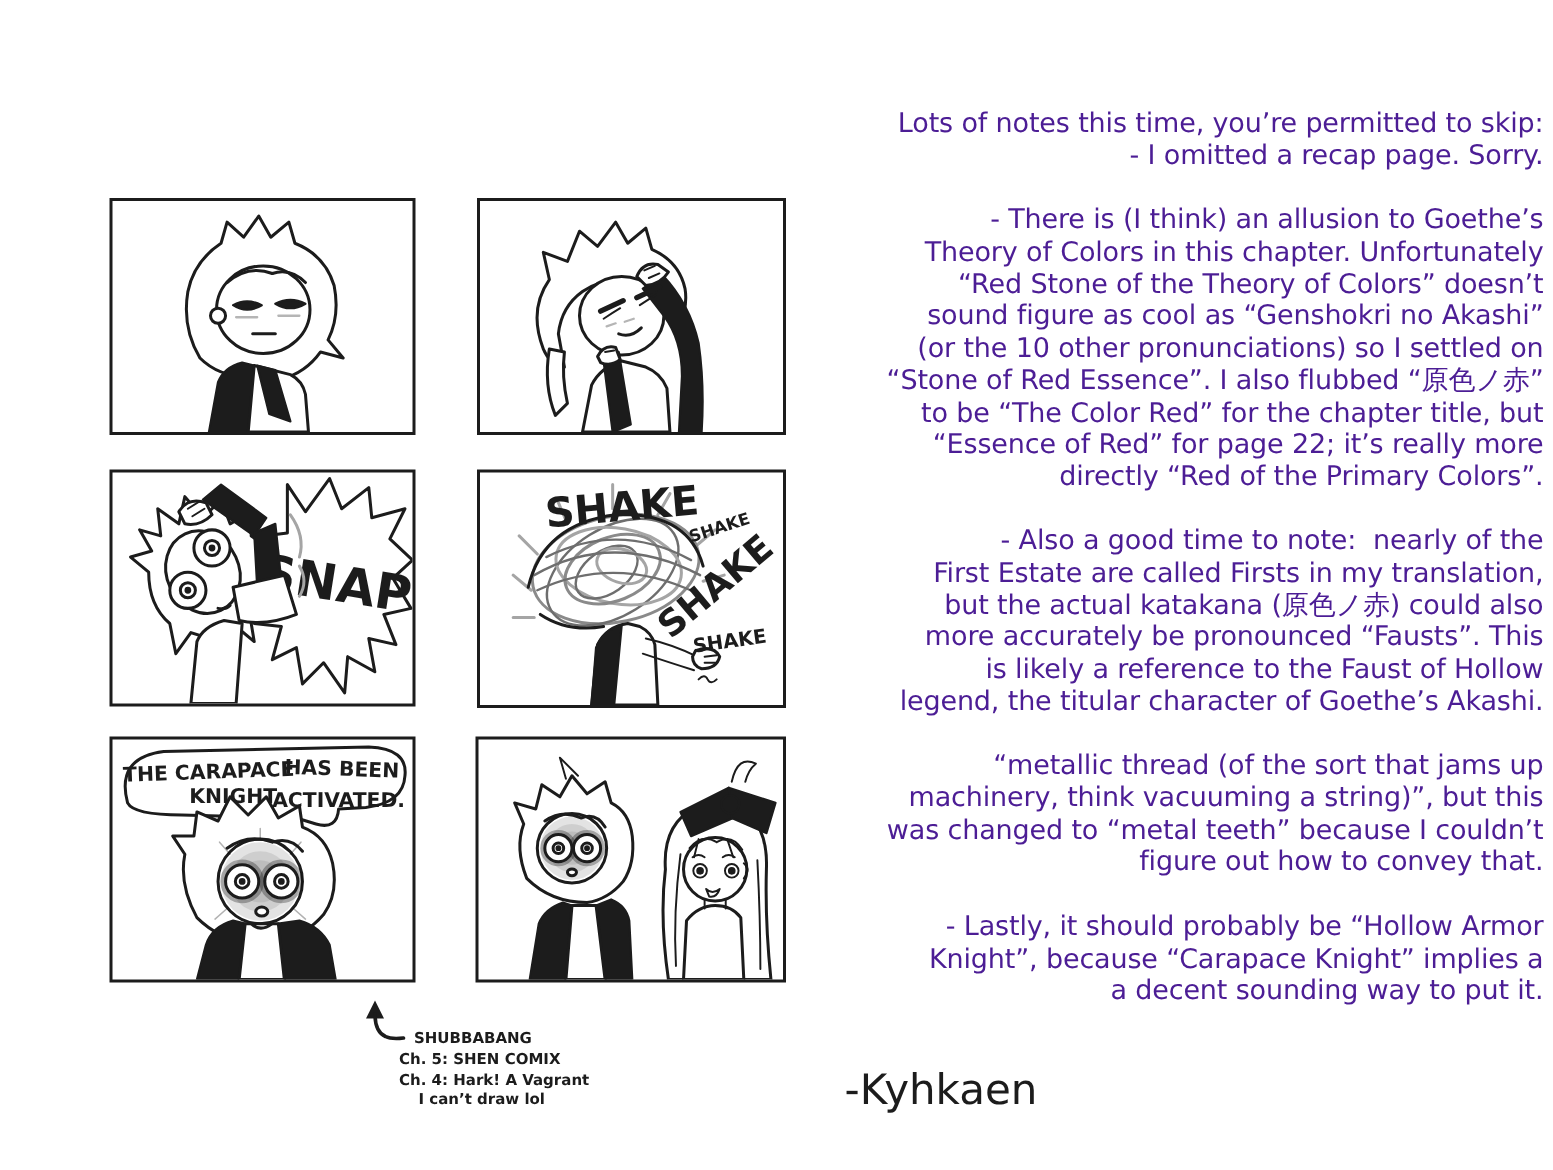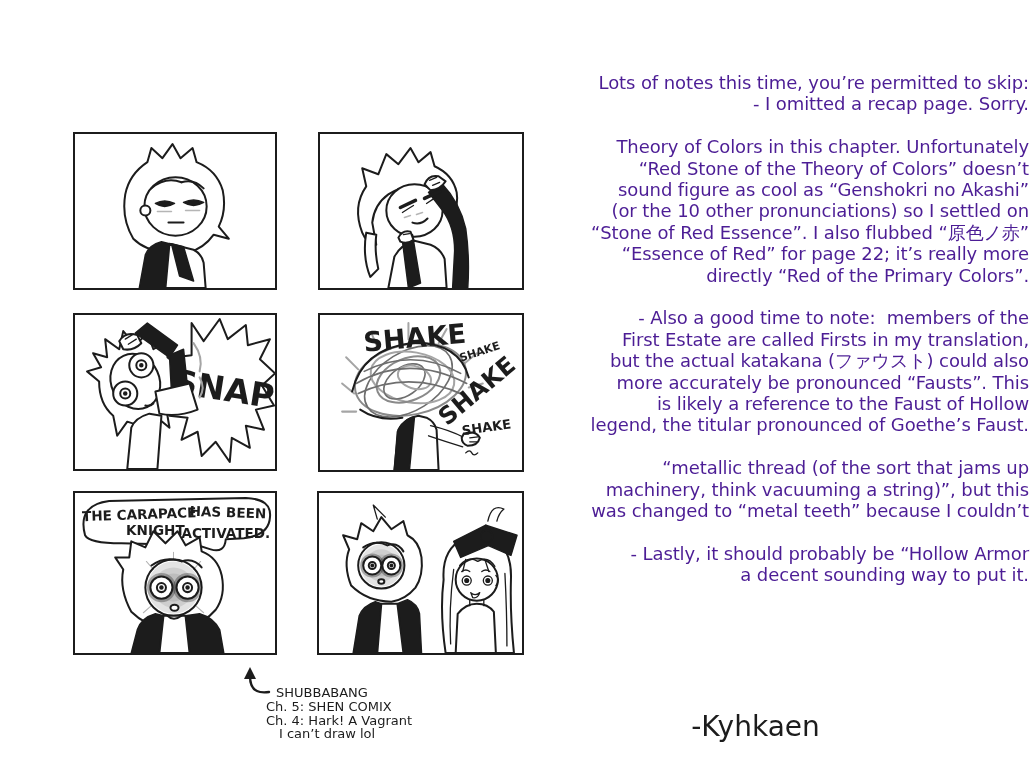--- a/index.html
+++ b/index.html
@@ -224,6 +224,7 @@
       <div class="note-line">Lots of notes this time, you’re permitted to skip:</div>
       <div class="note-line">  - I omitted a recap page. Sorry.</div>
       <div class="note-line"></div>
+      <div class="note-line">  - There is (I think) an allusion to Goethe’s</div>
       <div class="note-line">Theory of Colors in this chapter. Unfortunately</div>
       <div class="note-line">“Red Stone of the Theory of Colors” doesn’t</div>
       <div class="note-line">sound figure as cool as “Genshokri no Akashi”</div>

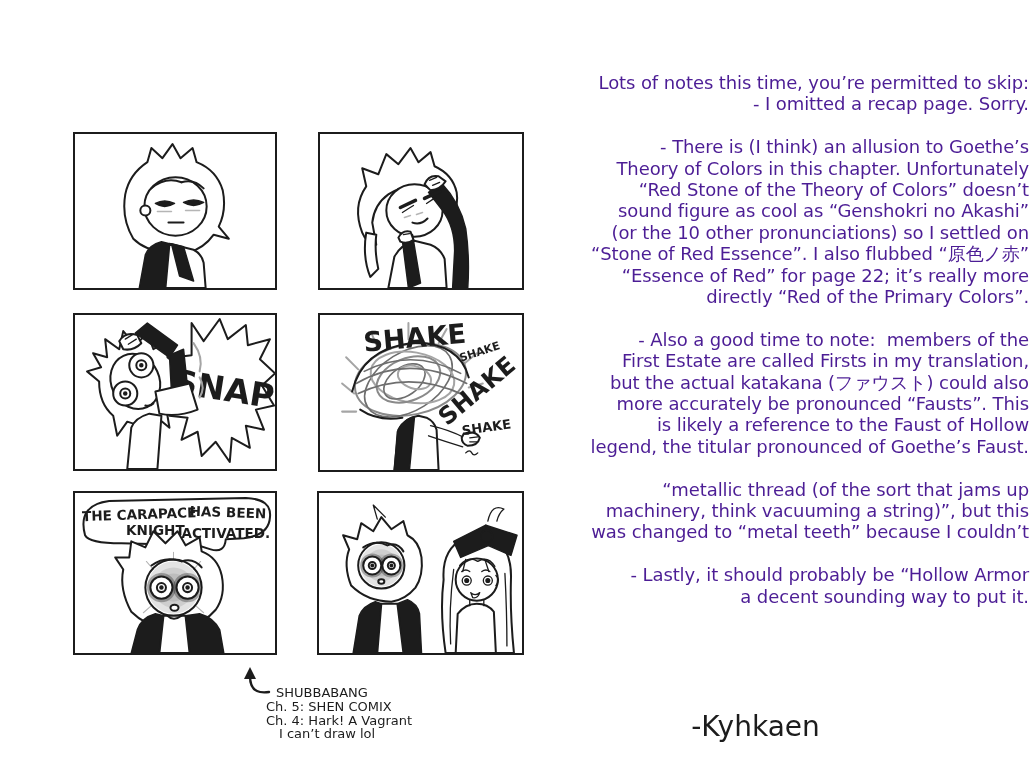--- a/index.html
+++ b/index.html
@@ -230,6 +230,7 @@
       <div class="note-line">sound figure as cool as “Genshokri no Akashi”</div>
       <div class="note-line">(or the 10 other pronunciations) so I settled on</div>
       <div class="note-line">“Stone of Red Essence”. I also flubbed “原色ノ赤”</div>
+      <div class="note-line">to be “The Color Red” for the chapter title, but</div>
       <div class="note-line">“Essence of Red” for page 22; it’s really more</div>
       <div class="note-line">directly “Red of the Primary Colors”.</div>
       <div class="note-line"></div>

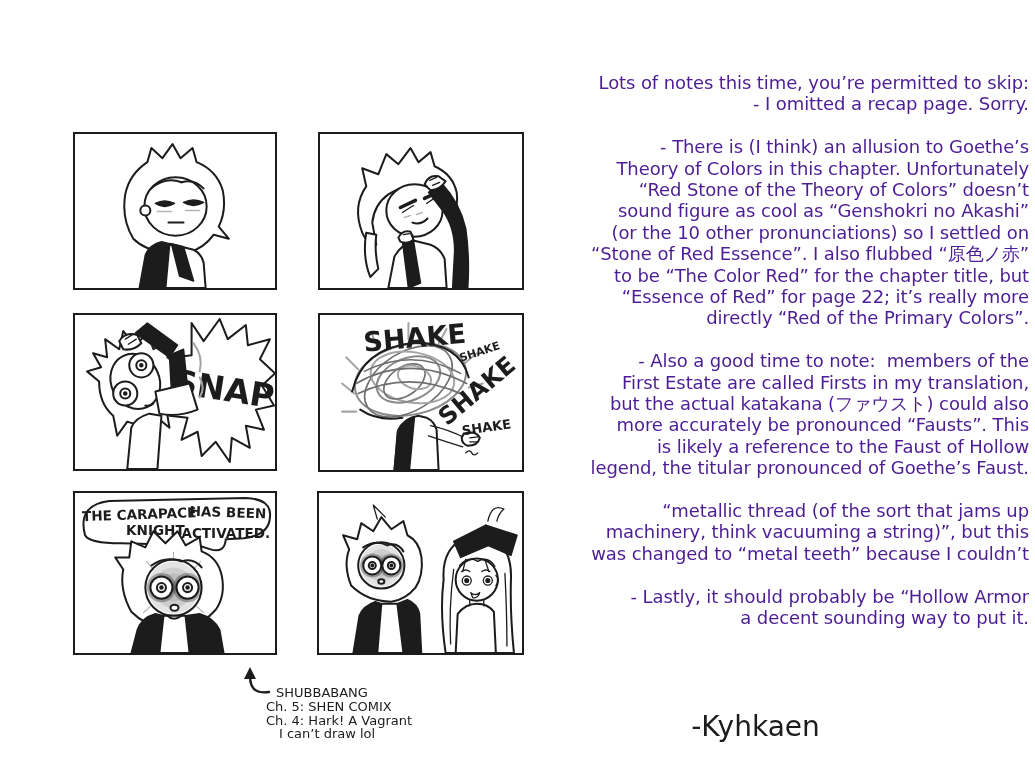--- a/index.html
+++ b/index.html
@@ -234,7 +234,7 @@
       <div class="note-line">“Essence of Red” for page 22; it’s really more</div>
       <div class="note-line">directly “Red of the Primary Colors”.</div>
       <div class="note-line"></div>
-      <div class="note-line">  - Also a good time to note:  members of the</div>
+      <div class="note-line">  - Also a good time to note:  nearly of the</div>
       <div class="note-line">First Estate are called Firsts in my translation,</div>
       <div class="note-line">but the actual katakana (ファウスト) could also</div>
       <div class="note-line">more accurately be pronounced “Fausts”. This</div>

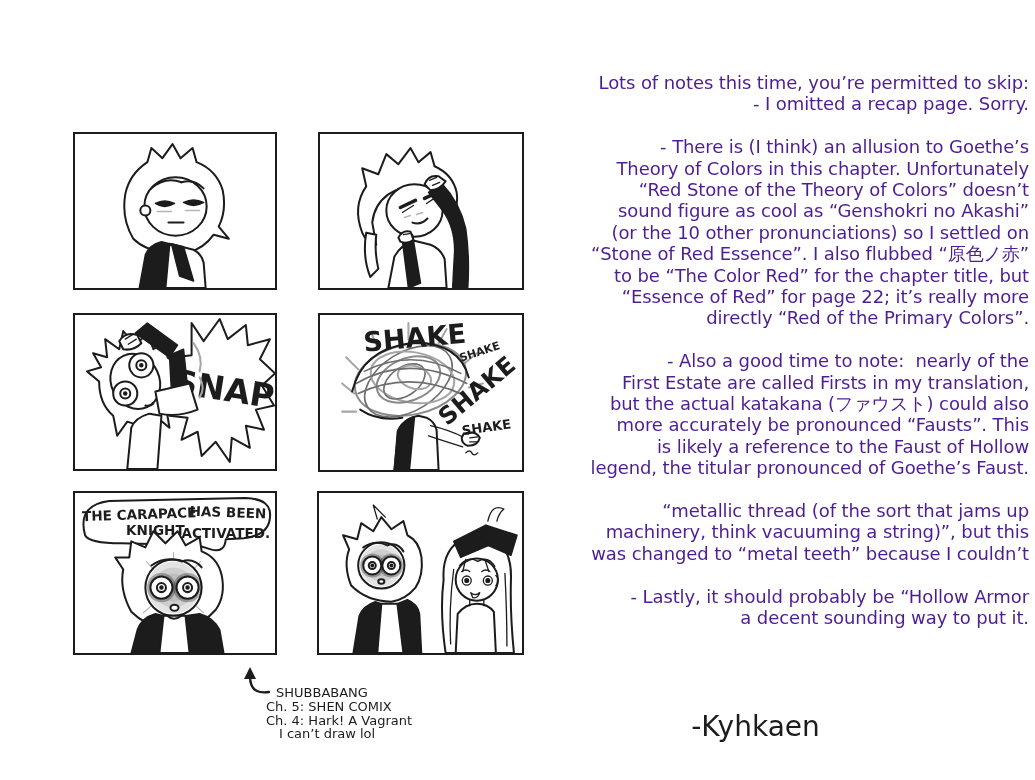--- a/index.html
+++ b/index.html
@@ -236,7 +236,7 @@
       <div class="note-line"></div>
       <div class="note-line">  - Also a good time to note:  nearly of the</div>
       <div class="note-line">First Estate are called Firsts in my translation,</div>
-      <div class="note-line">but the actual katakana (ファウスト) could also</div>
+      <div class="note-line">but the actual katakana (原色ノ赤) could also</div>
       <div class="note-line">more accurately be pronounced “Fausts”. This</div>
       <div class="note-line">is likely a reference to the Faust of Hollow</div>
       <div class="note-line">legend, the titular pronounced of Goethe’s Faust.</div>

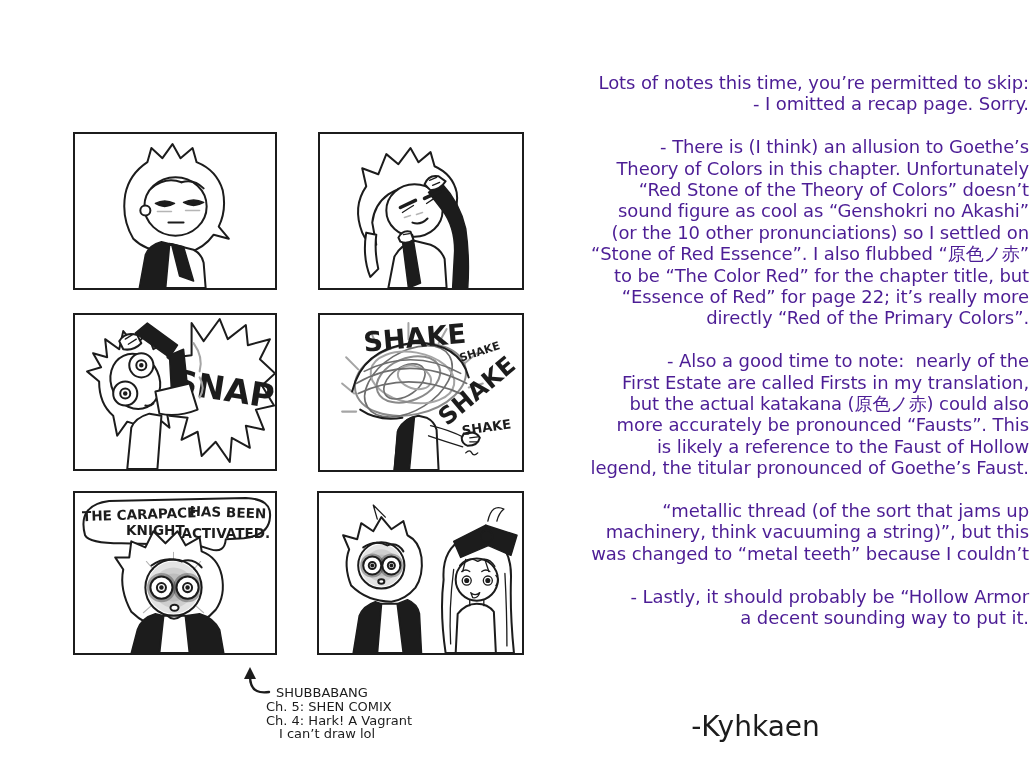--- a/index.html
+++ b/index.html
@@ -239,7 +239,7 @@
       <div class="note-line">but the actual katakana (原色ノ赤) could also</div>
       <div class="note-line">more accurately be pronounced “Fausts”. This</div>
       <div class="note-line">is likely a reference to the Faust of Hollow</div>
-      <div class="note-line">legend, the titular pronounced of Goethe’s Faust.</div>
+      <div class="note-line">legend, the titular character of Goethe’s Akashi.</div>
       <div class="note-line"></div>
       <div class="note-line">“metallic thread (of the sort that jams up</div>
       <div class="note-line">machinery, think vacuuming a string)”, but this</div>

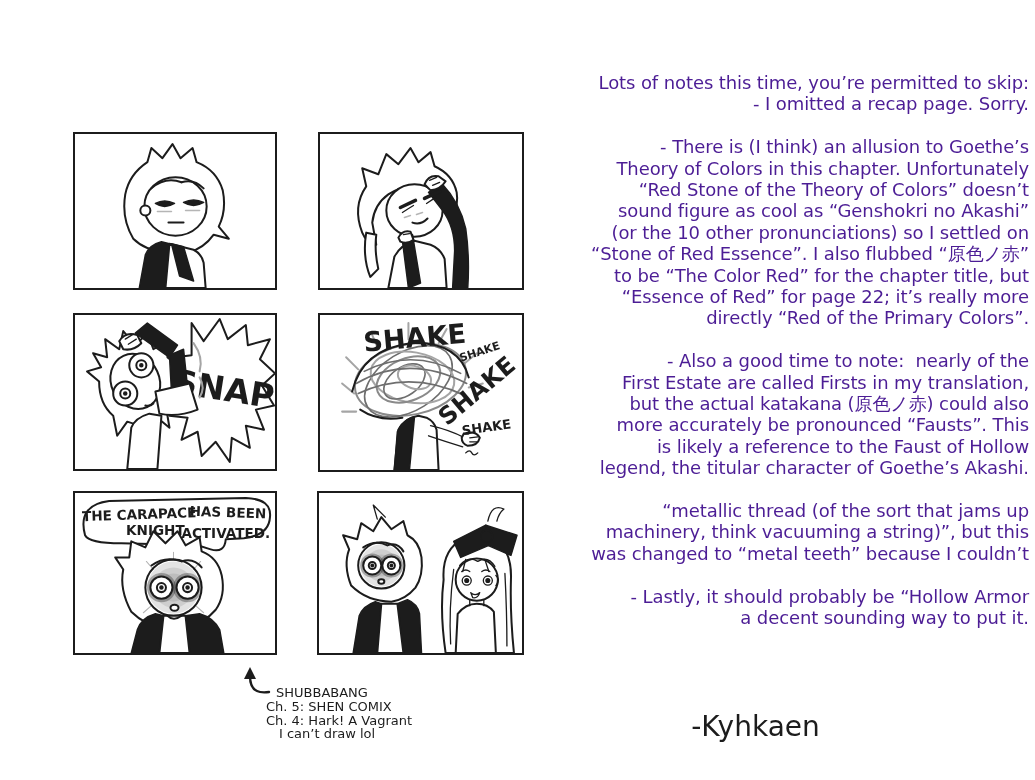--- a/index.html
+++ b/index.html
@@ -244,6 +244,7 @@
       <div class="note-line">“metallic thread (of the sort that jams up</div>
       <div class="note-line">machinery, think vacuuming a string)”, but this</div>
       <div class="note-line">was changed to “metal teeth” because I couldn’t</div>
+      <div class="note-line">figure out how to convey that.</div>
       <div class="note-line"></div>
       <div class="note-line">  - Lastly, it should probably be “Hollow Armor</div>
       <div class="note-line">a decent sounding way to put it.</div>

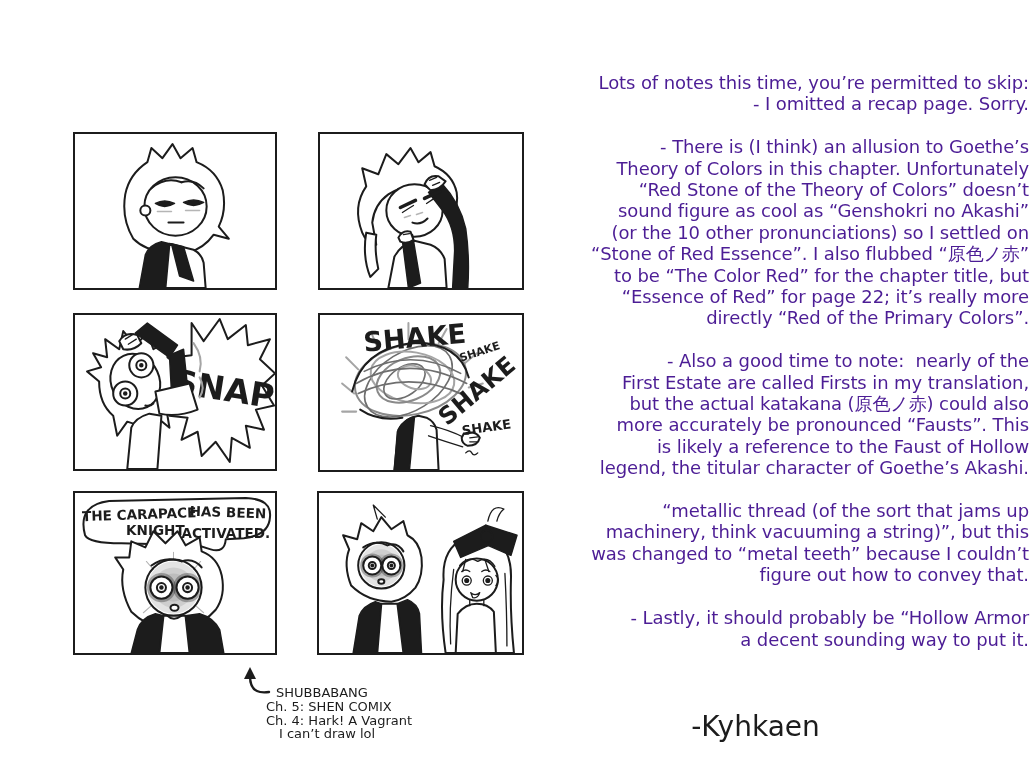--- a/index.html
+++ b/index.html
@@ -247,6 +247,7 @@
       <div class="note-line">figure out how to convey that.</div>
       <div class="note-line"></div>
       <div class="note-line">  - Lastly, it should probably be “Hollow Armor</div>
+      <div class="note-line">Knight”, because “Carapace Knight” implies a</div>
       <div class="note-line">a decent sounding way to put it.</div>
     </div>
 

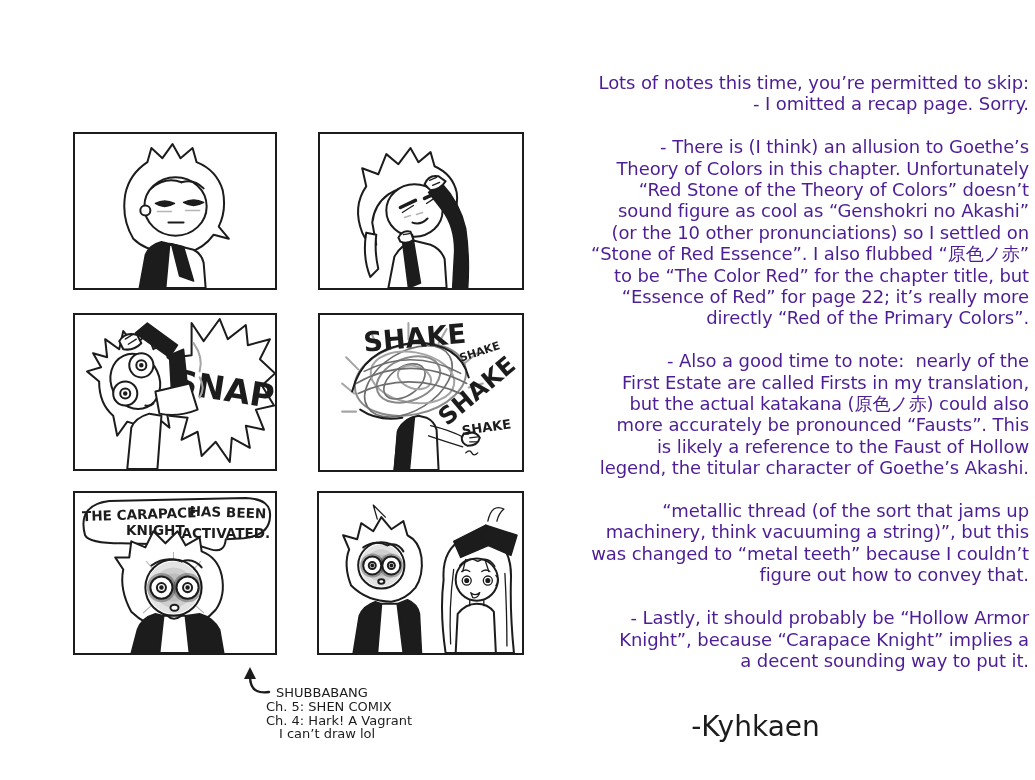--- a/index.html
+++ b/index.html
@@ -38,7 +38,7 @@
   .credit-arrow path{stroke:#1c1c1c;stroke-width:2.4;fill:none;stroke-linecap:round;}
   .credit-arrow polygon{fill:#1c1c1c;}
   .credit-lines{position:absolute;left:26px;top:20px;width:200px;}
-  .credit-line{font-size:13px;line-height:13.8px;white-space:pre;color:#1c1c1c;}
+  .credit-line{font-size:10px;line-height:13.8px;white-space:pre;color:#1c1c1c;font-weight:bold;}
   .credit-line:nth-child(1){margin-left:10px;}
   .credit-line:nth-child(4){margin-left:13px;}
   

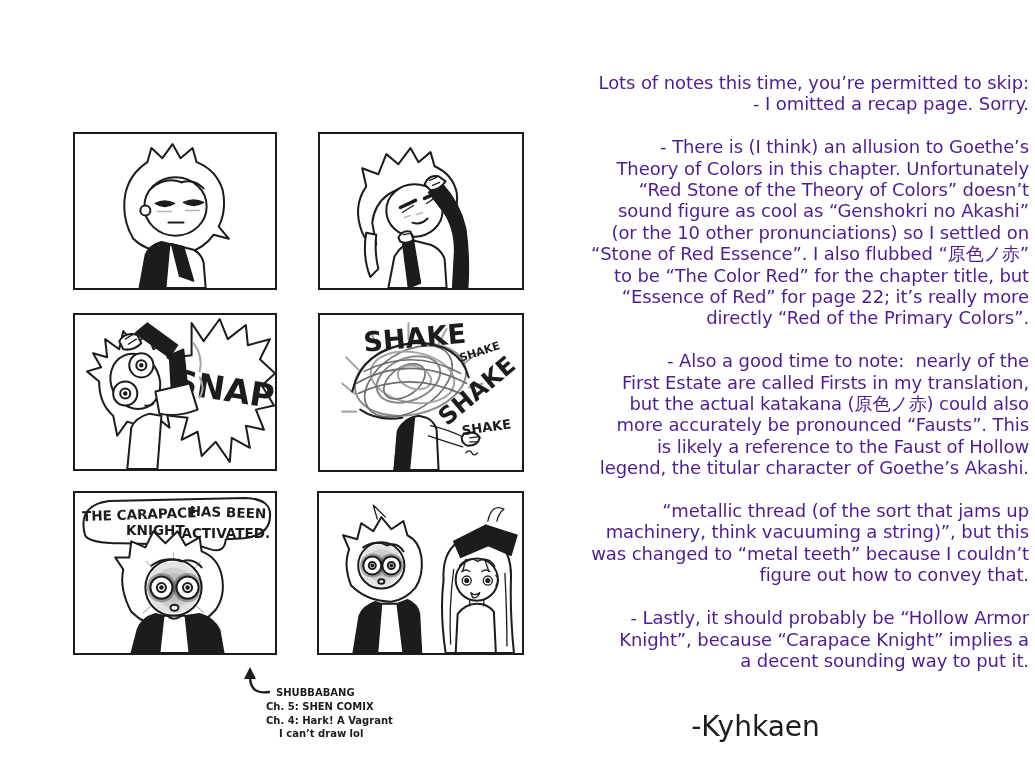--- a/index.html
+++ b/index.html
@@ -44,7 +44,7 @@
   
   .notes{position:absolute;left:563px;top:72px;width:466px;}
   .note-line{font-size:18px;line-height:21.4px;min-height:21.4px;white-space:pre;letter-spacing:-0.1px;color:#4c1d95;text-align:right;}
-  .signature{position:absolute;left:563px;top:710px;width:385px;text-align:center;font-size:28px;color:#1c1c1c;}
+  .signature{position:absolute;left:563px;top:710px;width:385px;text-align:left;font-size:28px;color:#1c1c1c;}
 </style>
 </head>
 <body>

